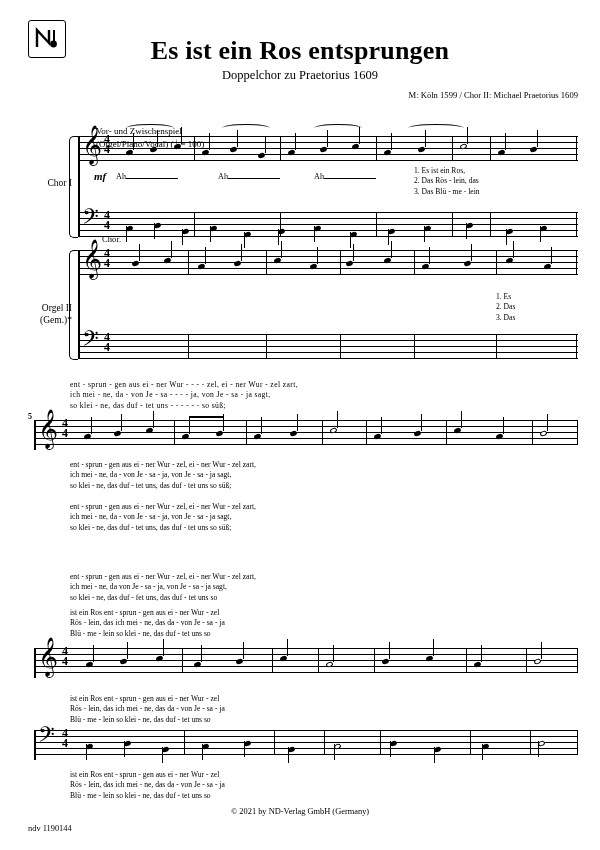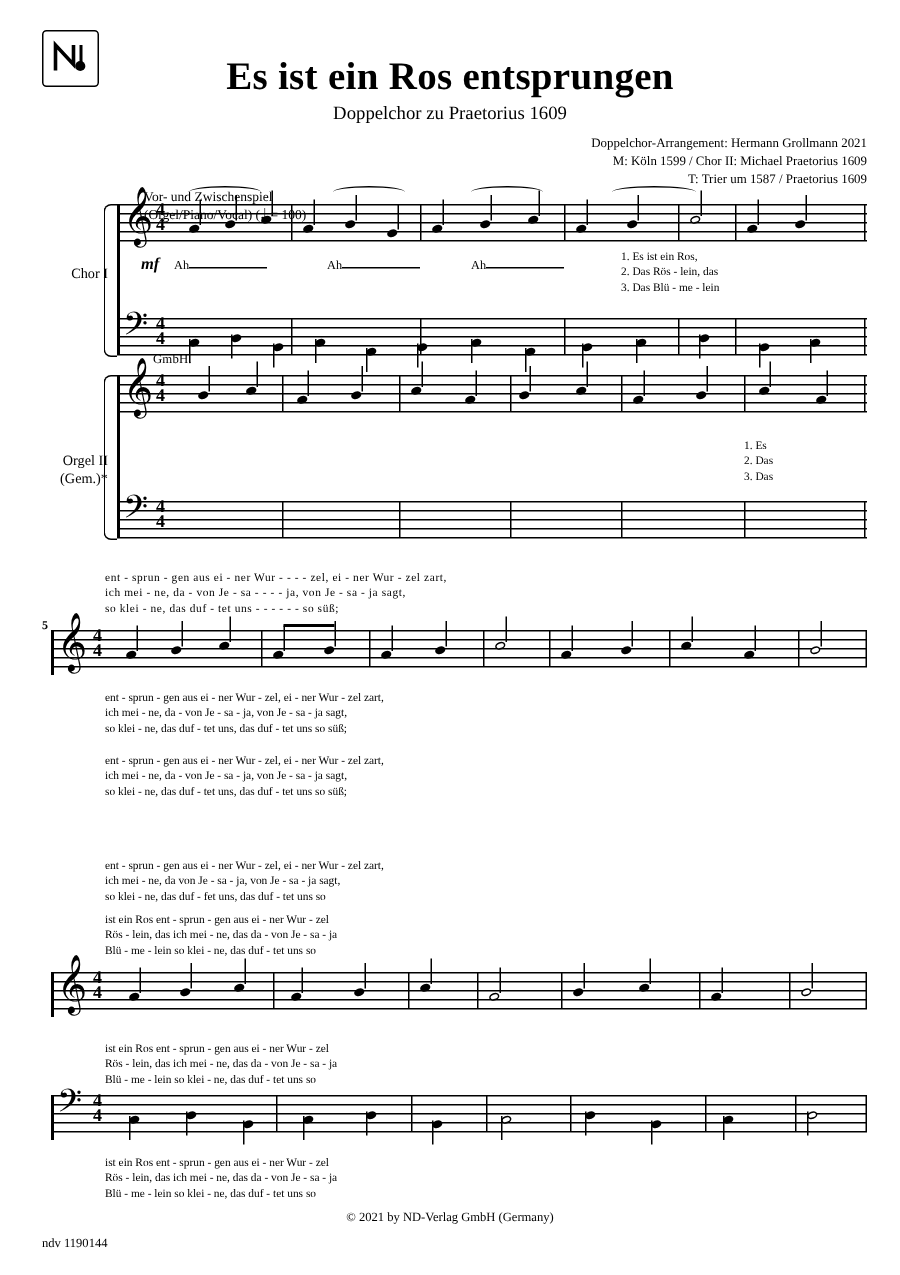--- a/index.html
+++ b/index.html
@@ -231,7 +231,6 @@
   <div class="subtitle">Doppelchor zu Praetorius 1609</div>
 
   <div class="credits">
-    <div>Doppelchor-Arrangement: Hermann Grollmann 2021</div>
     <div>M: Köln 1599 / Chor II: Michael Praetorius 1609</div>
     <div>T: Trier um 1587 / Praetorius 1609</div>
   </div>

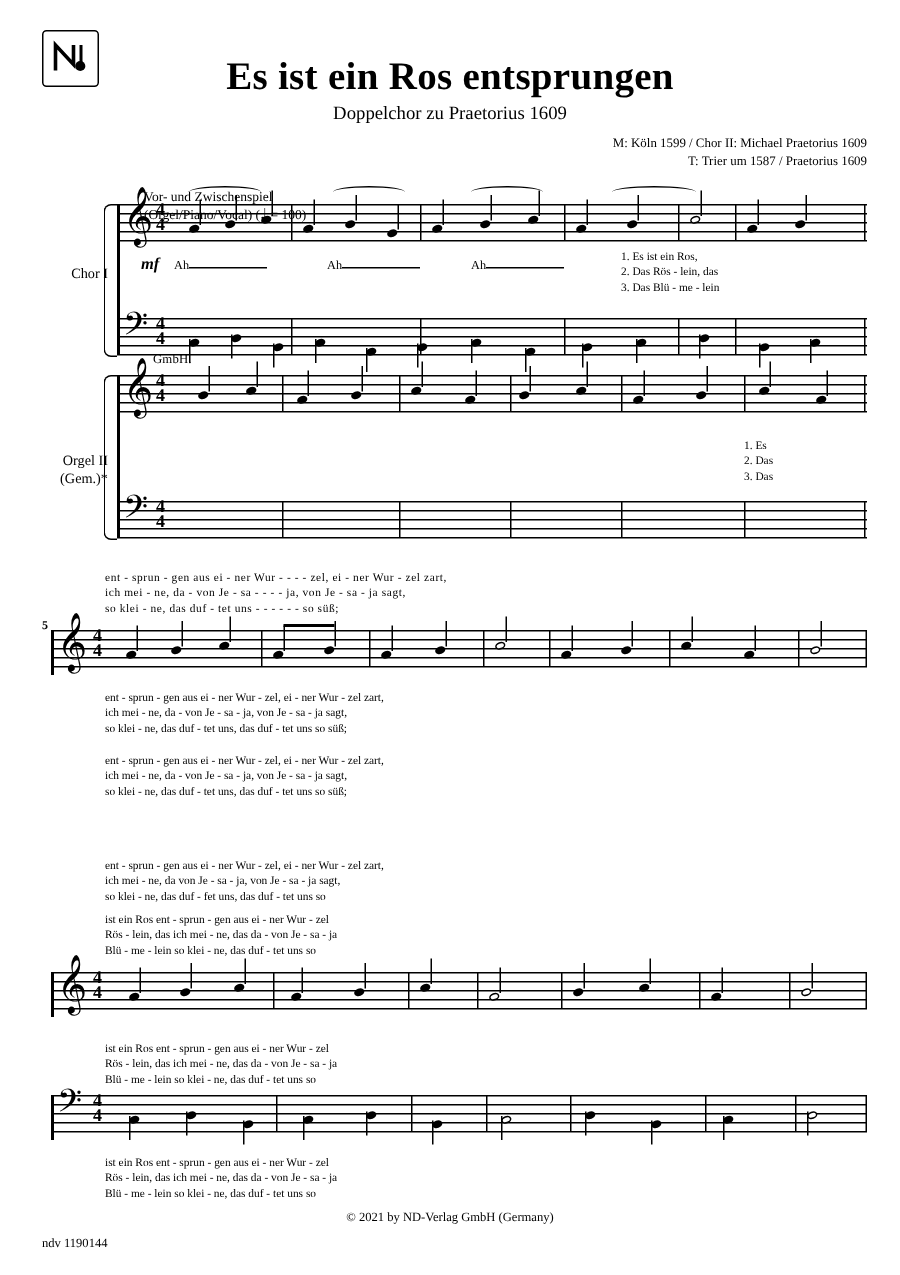--- a/index.html
+++ b/index.html
@@ -232,7 +232,6 @@
 
   <div class="credits">
     <div>M: Köln 1599 / Chor II: Michael Praetorius 1609</div>
-    <div>T: Trier um 1587 / Praetorius 1609</div>
   </div>
 
   <div class="perf-note">

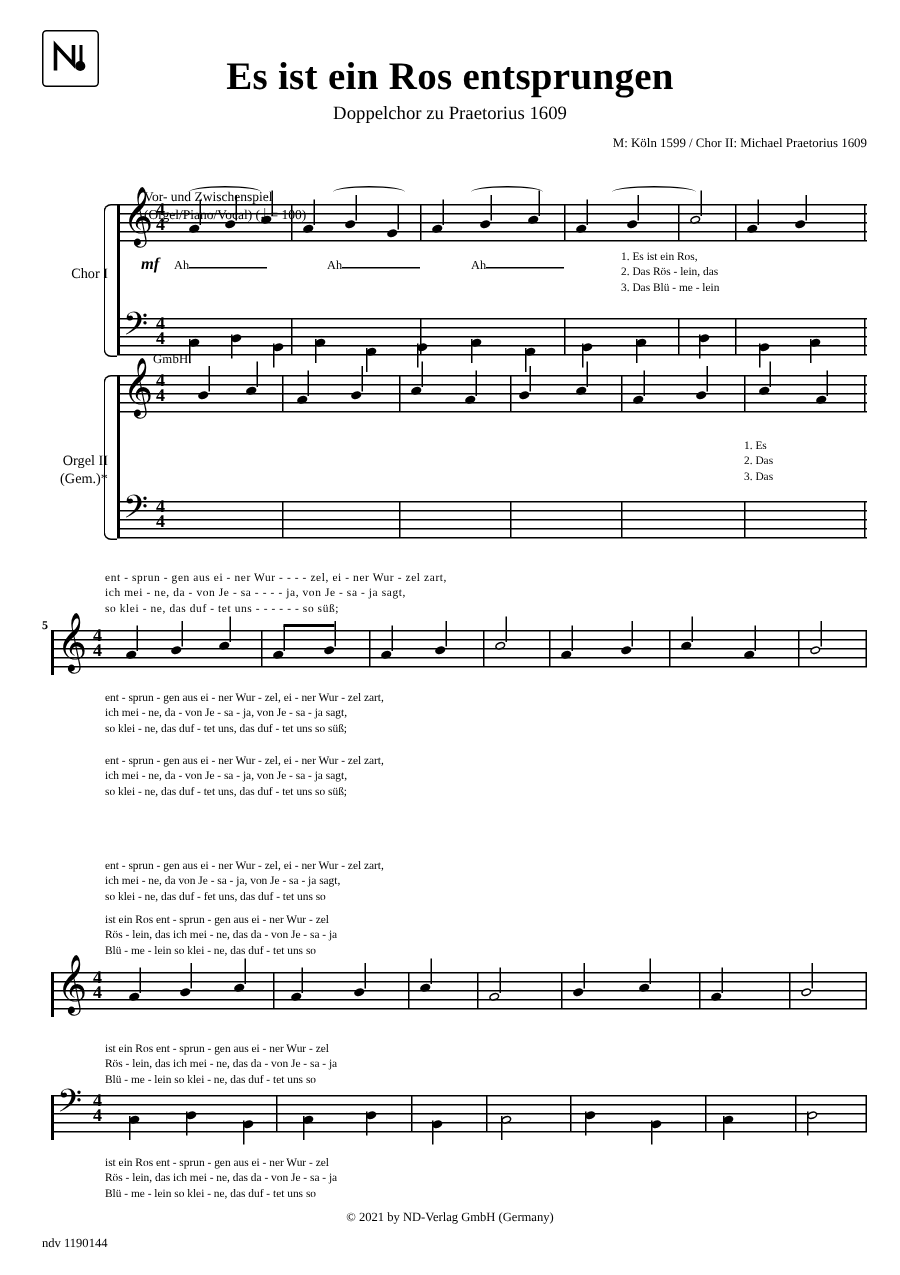--- a/index.html
+++ b/index.html
@@ -380,7 +380,7 @@
       <div>4</div>
         <div>4</div>
     </div>
-    <div class="lyric-row" style="left:24px; top:-16px; font-size:8.5px;">GmbH.</div>
+    <div class="lyric-row" style="left:24px; top:-16px; font-size:8.5px;">Chor.</div>
 
     <div class="notehead" style="left:54px; top:11px;"></div>
       <div class="stem" style="left:61px; top:-6px;"></div>

